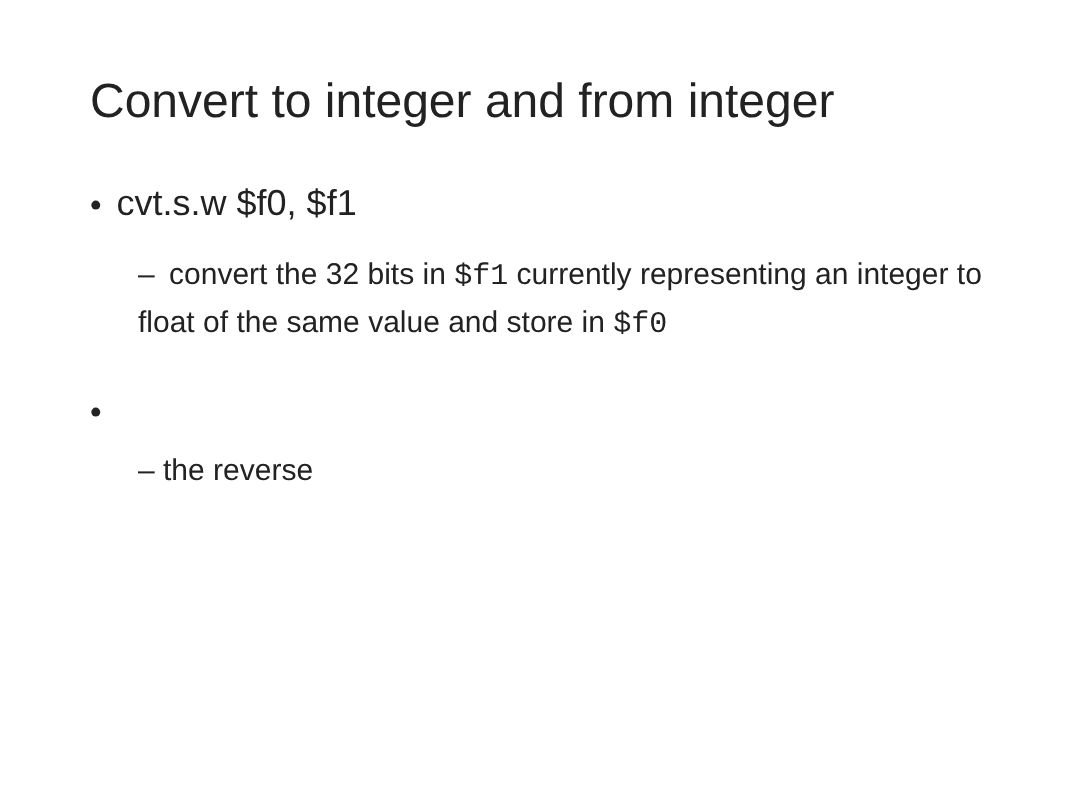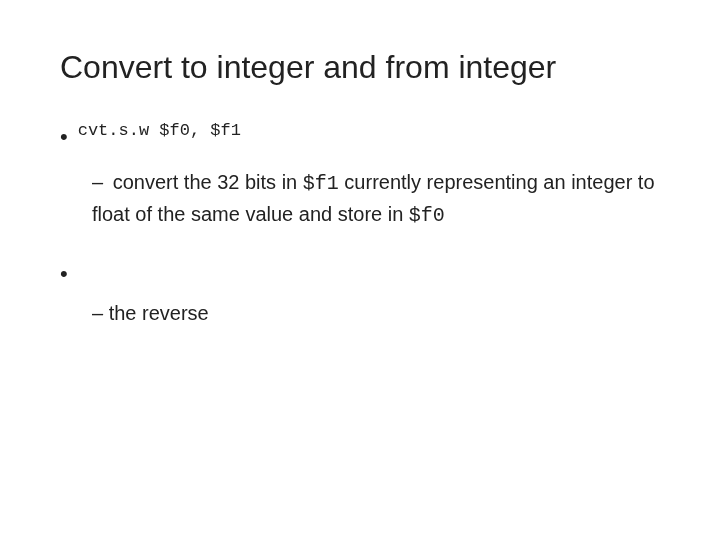--- a/index.html
+++ b/index.html
@@ -57,10 +57,10 @@
     }
 
     .bullet-text {
-      font-size: 17px;
+      font-size: 24px;
       color: #222222;
       line-height: 1.5;
-      font-family: Liberation Mono, monospace;
+      font-family: Liberation Sans, sans-serif;
     }
 
     .sub-item {

